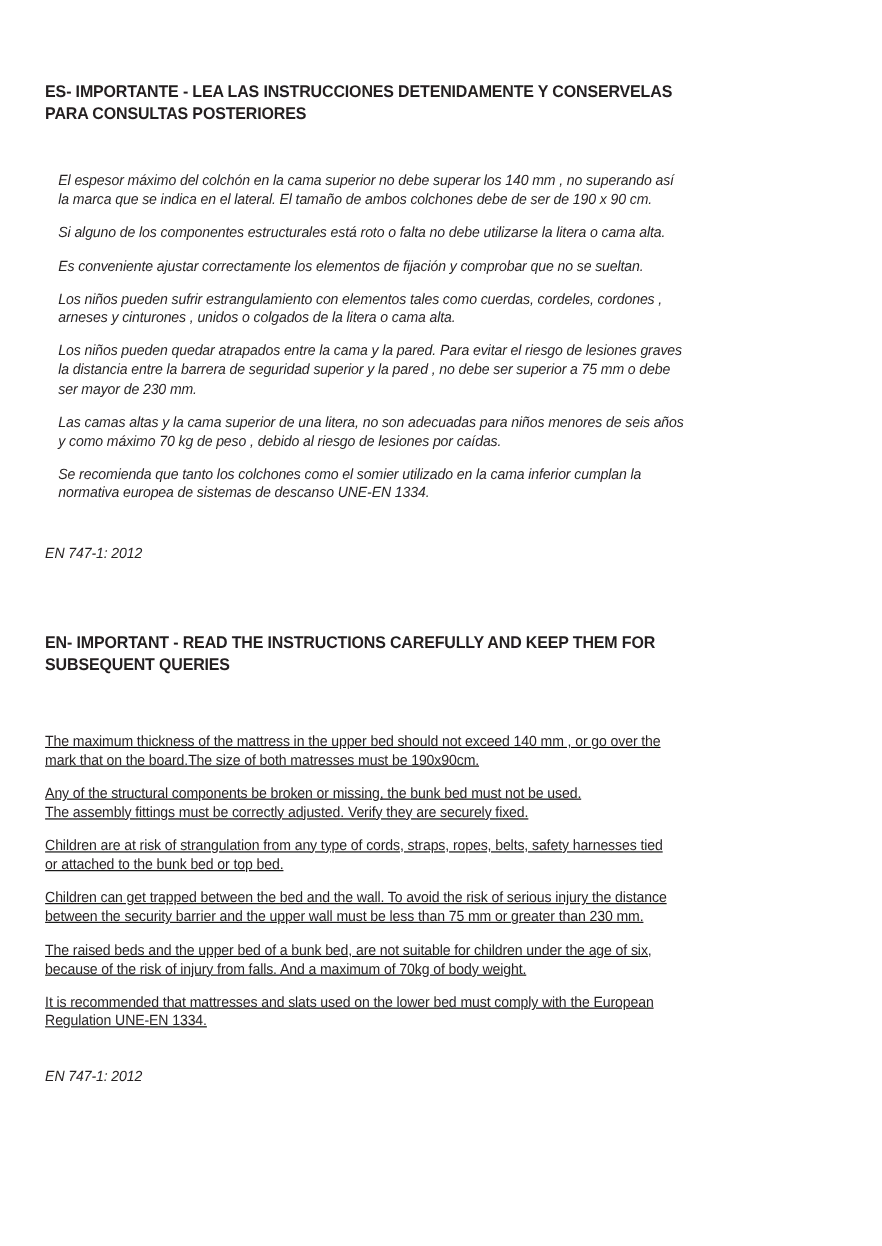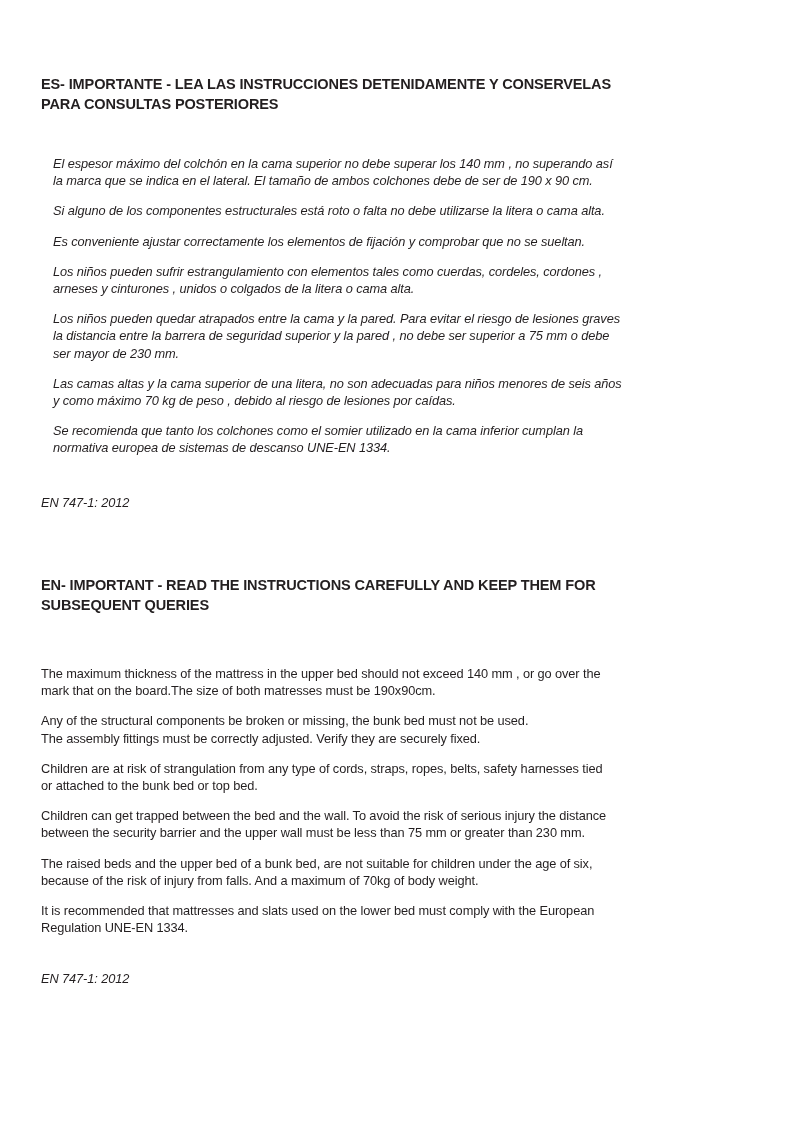--- a/index.html
+++ b/index.html
@@ -60,7 +60,7 @@
   .sec-es-norm    { position: absolute; left: 0; top: 494px; }
 
   .sec-en-heading { position: absolute; left: 0; top: 575px; }
-  .sec-en-body    { position: absolute; left: 0; top: 665px; }
+  .sec-en-body    { position: absolute; left: 0; top: 665px; text-decoration: underline; }
   .sec-en-norm    { position: absolute; left: 0; top: 970px; }
 
   .para + .para { margin-top: 13px; }

